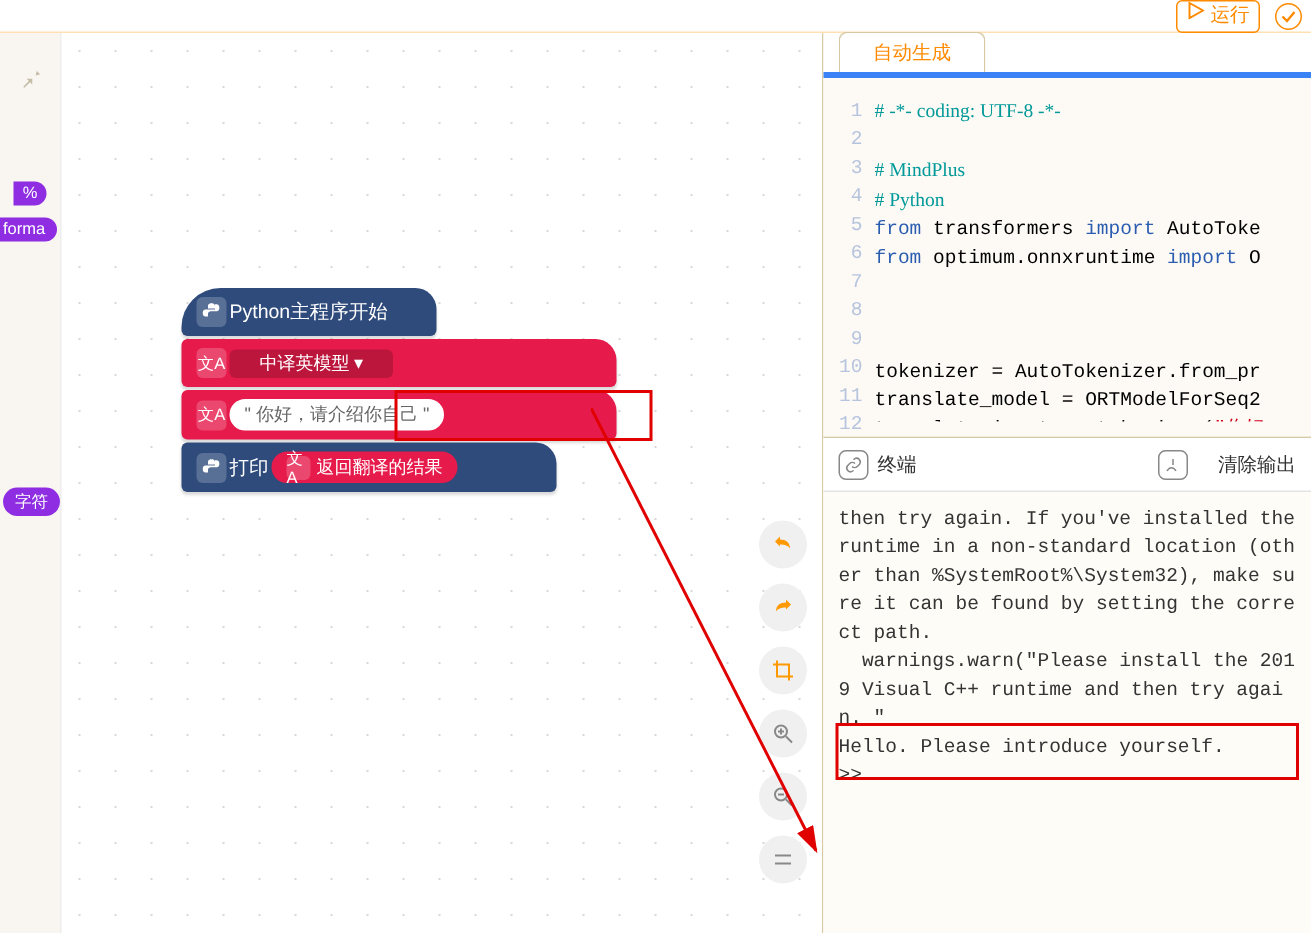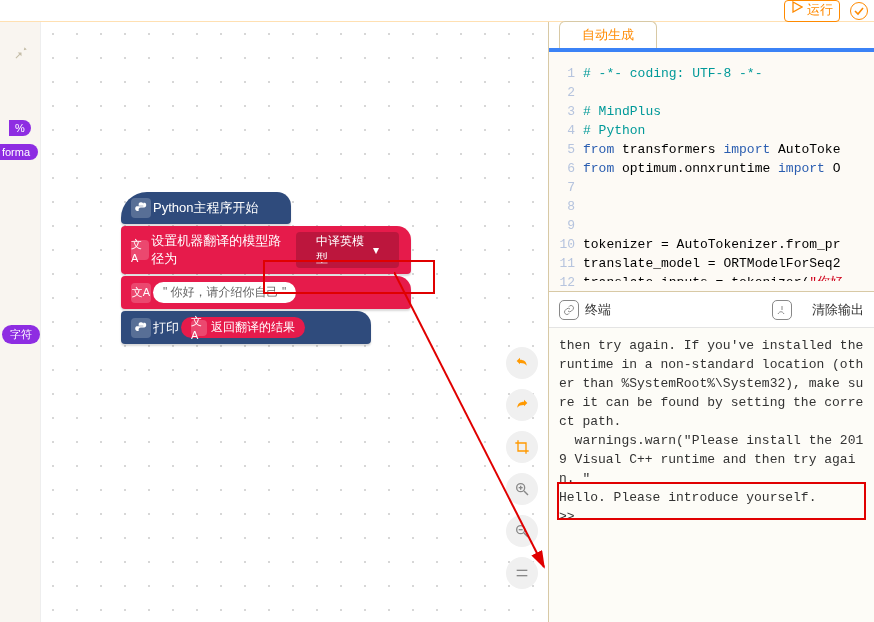--- a/index.html
+++ b/index.html
@@ -229,7 +229,7 @@
     user-select: none;
   }
   .code-lines { flex:1; white-space: pre; overflow: hidden; }
-  .c-comment { color: #009999; }
+  .c-comment { color: #009999; font-family: Liberation Serif, serif; }
   .c-key { color: #2a5db0; }
   .c-str { color: #d0021b; }
 

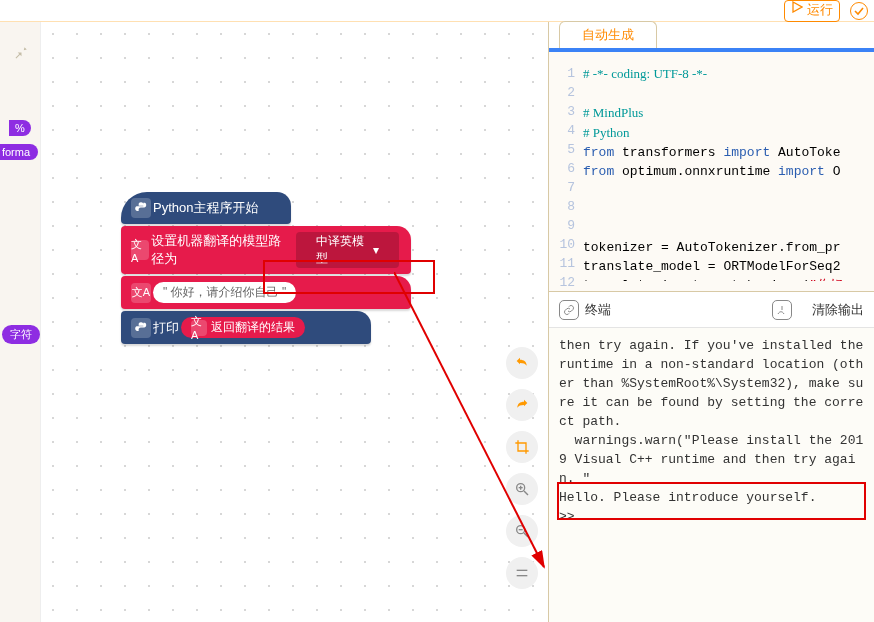--- a/index.html
+++ b/index.html
@@ -346,7 +346,6 @@
 
     <div class="block red">
       <span class="block-icon">文A</span>
-      <span>设置机器翻译的模型路径为</span>
       <span class="chip-drop">
         <span>中译英模型</span>
         <span>▾</span>

